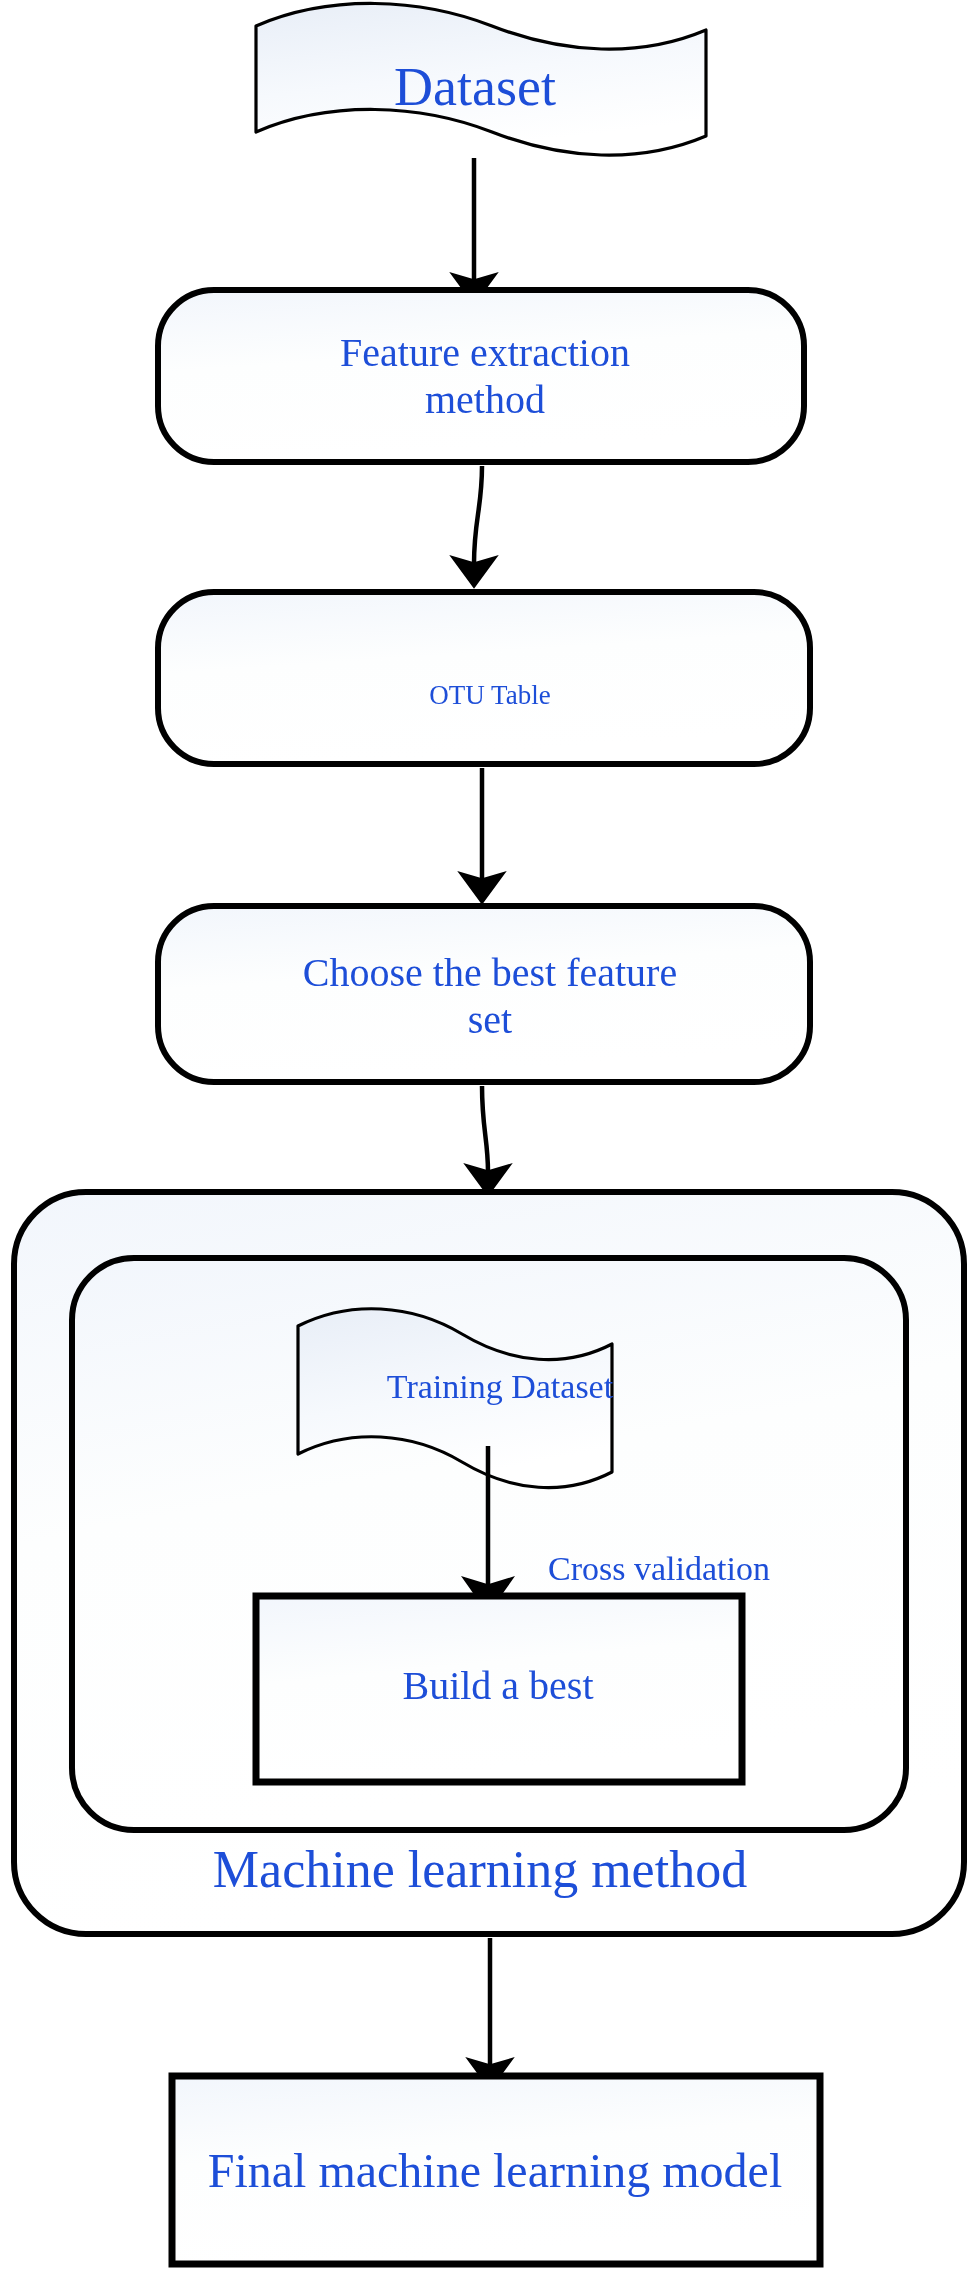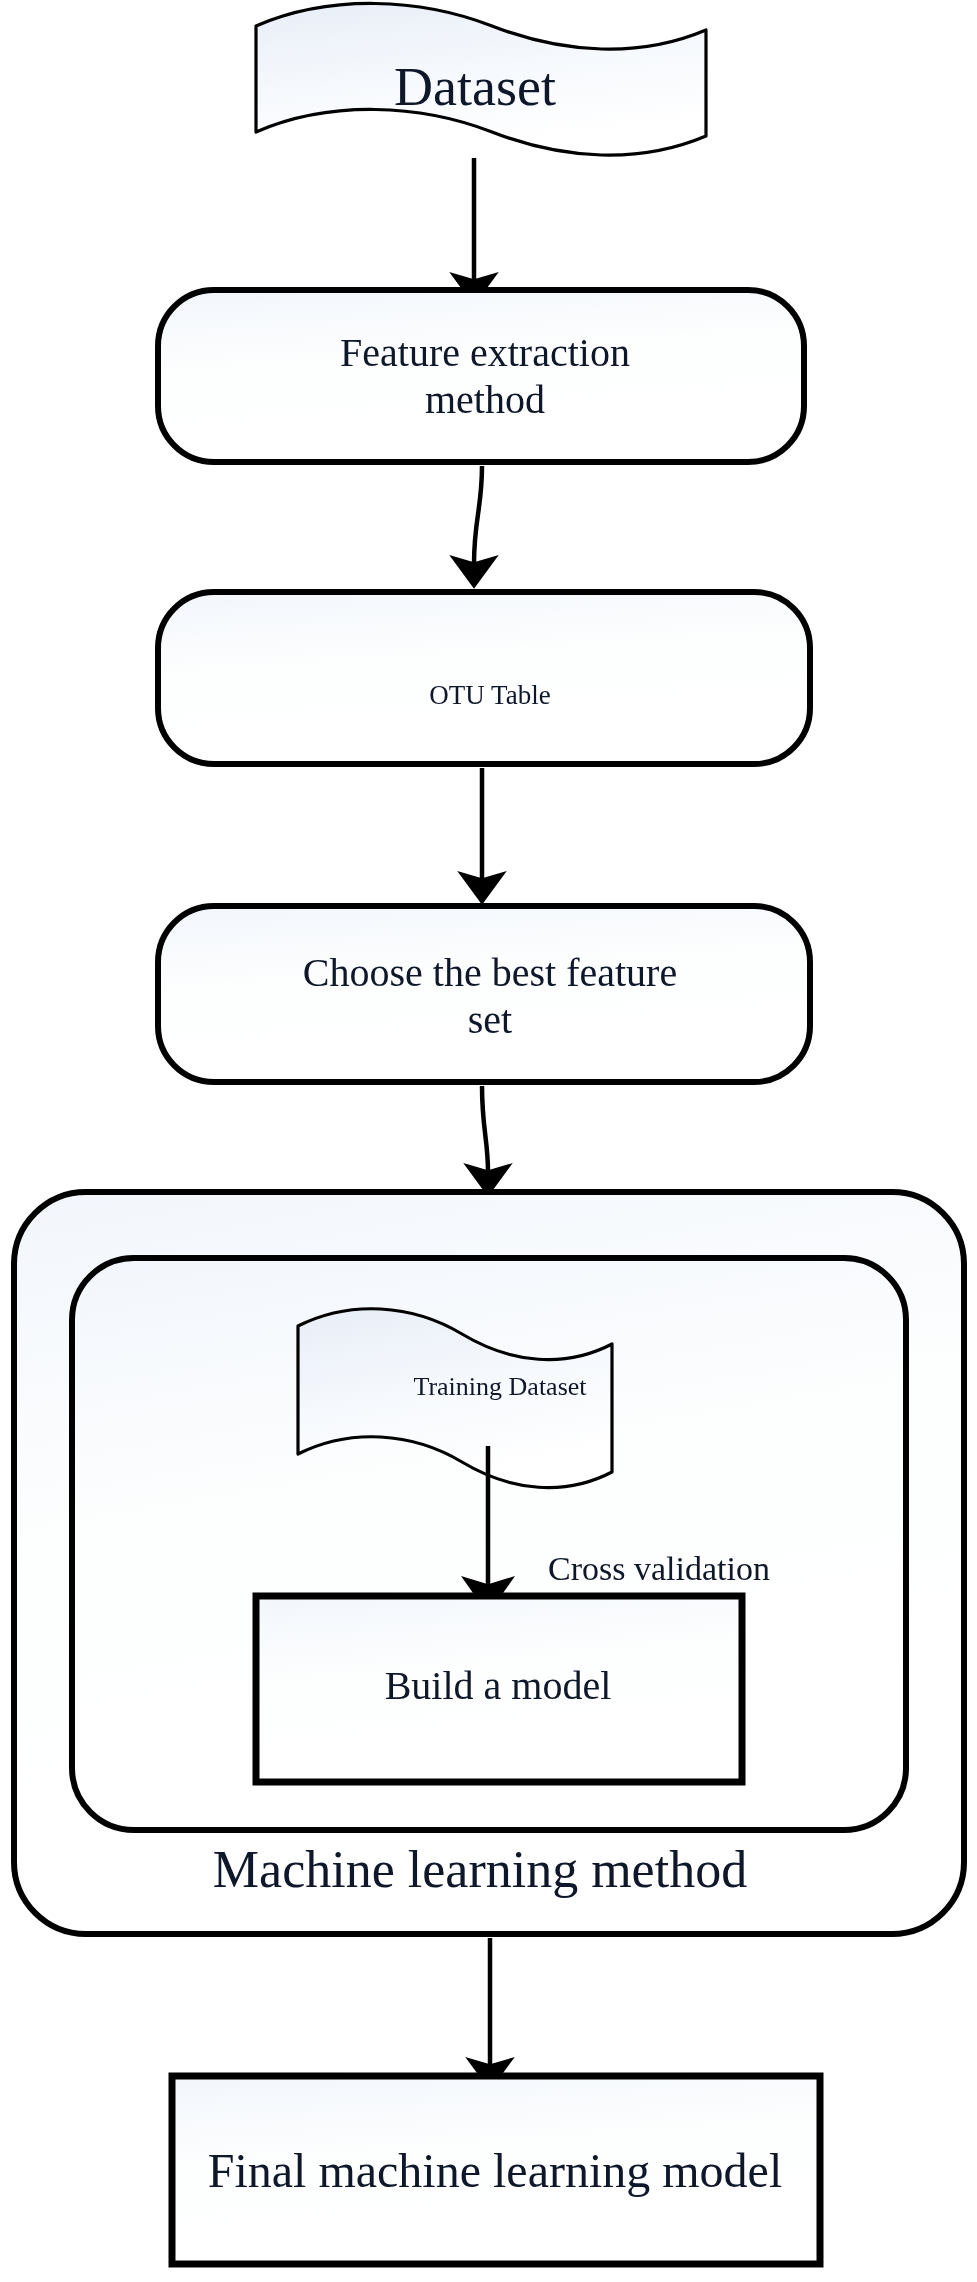--- a/index.html
+++ b/index.html
@@ -28,7 +28,7 @@
     align-items: center;
     justify-content: center;
     text-align: center;
-    color: #0f172a;
+    color: #1d4ed8;
     font-family: "Liberation Serif", "DejaVu Serif", serif;
     line-height: 1.18;
     pointer-events: none;

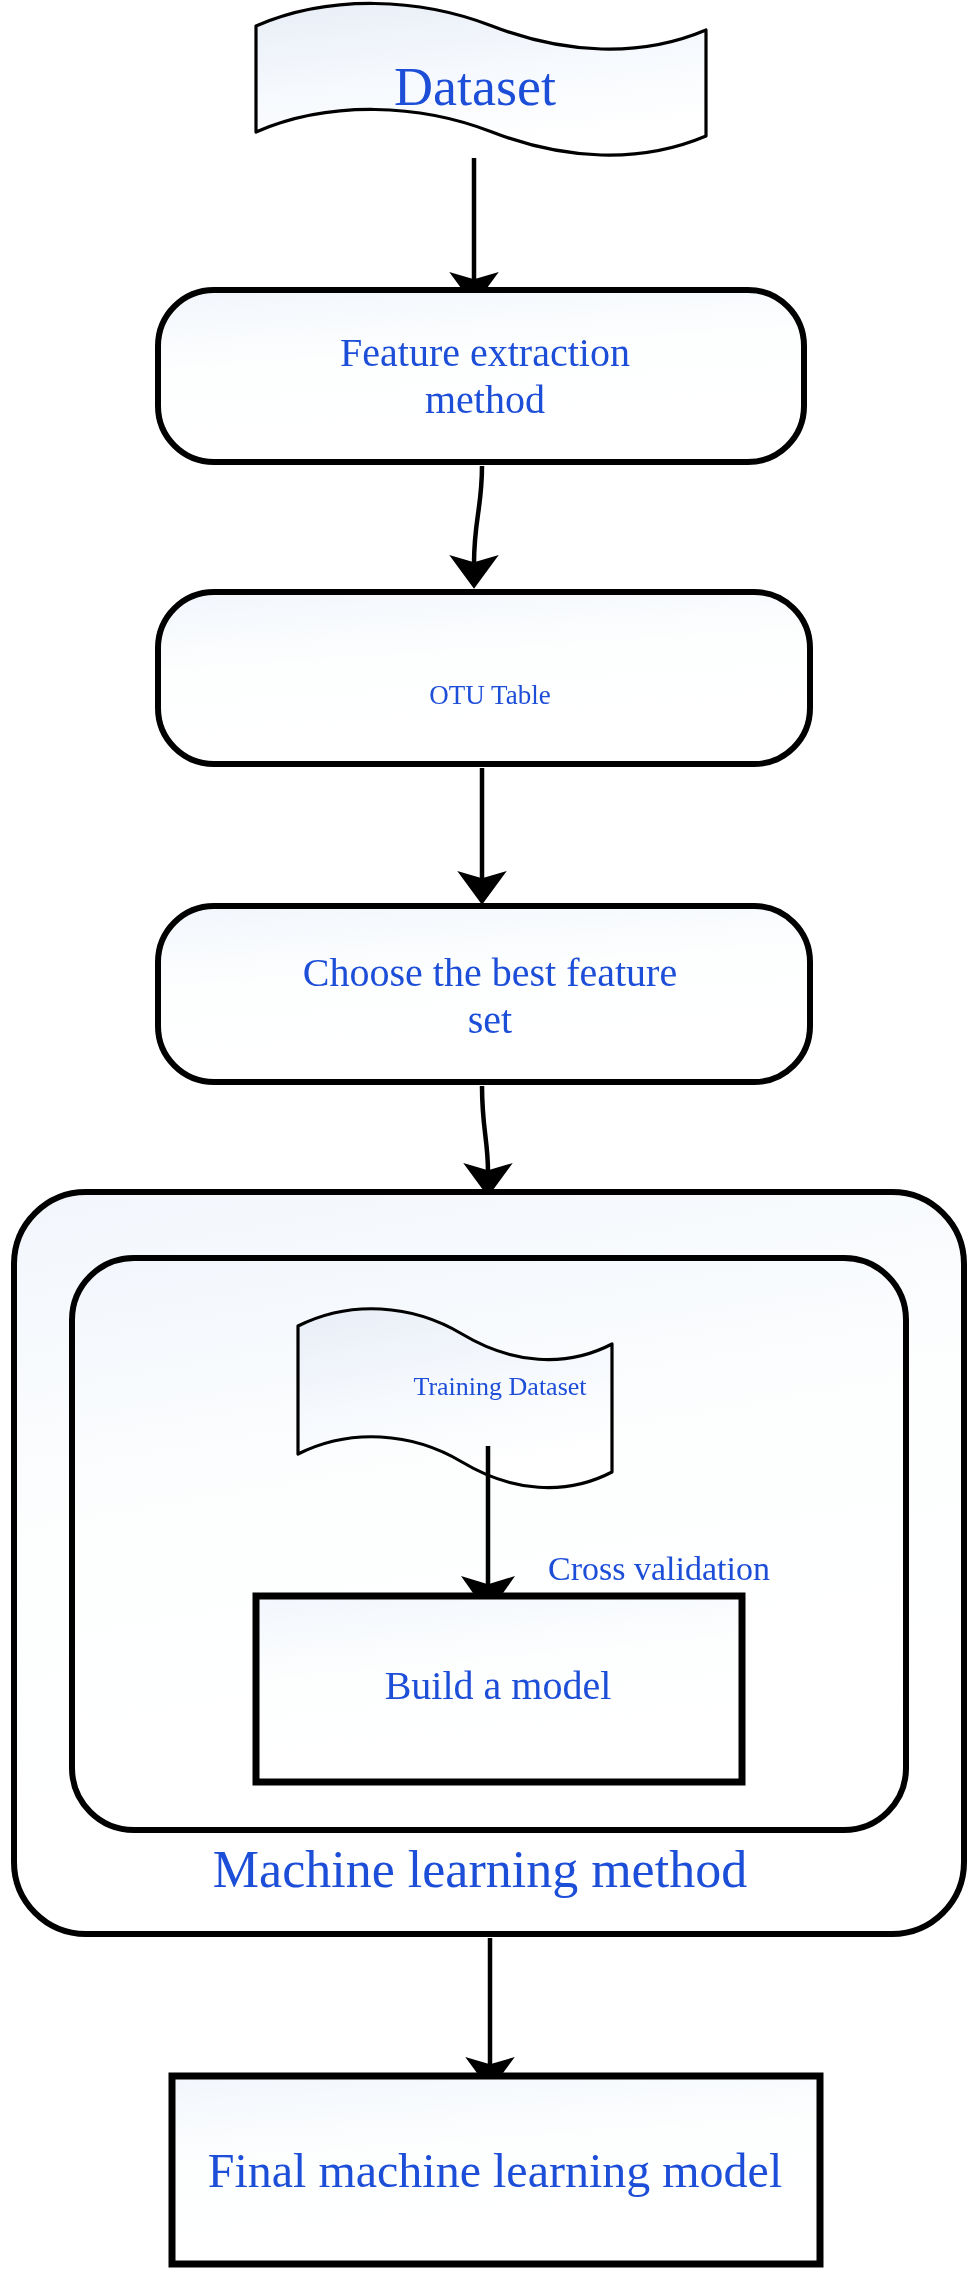--- a/index.html
+++ b/index.html
@@ -40,7 +40,7 @@
   #lbl-feature        { left:170px; top:292px;  width:630px; height:168px; font-size:40px; }
   #lbl-otu            { left:170px; top:610px;  width:640px; height:172px; font-size:27px; }
   #lbl-choose         { left:170px; top:908px;  width:640px; height:176px; font-size:40px; }
-  #lbl-training       { left:300px; top:1352px; width:400px; height:70px;  font-size:26px; }
+  #lbl-training       { left:300px; top:1352px; width:400px; height:70px;  font-size:34px; }
   #lbl-crossval       { left:548px; top:1542px; width:350px; height:54px;  font-size:34px; justify-content:flex-start;}
   #lbl-build          { left:258px; top:1600px; width:480px; height:172px; font-size:40px; }
   #lbl-mlmethod       { left:120px; top:1838px; width:720px; height:64px;  font-size:52px; }

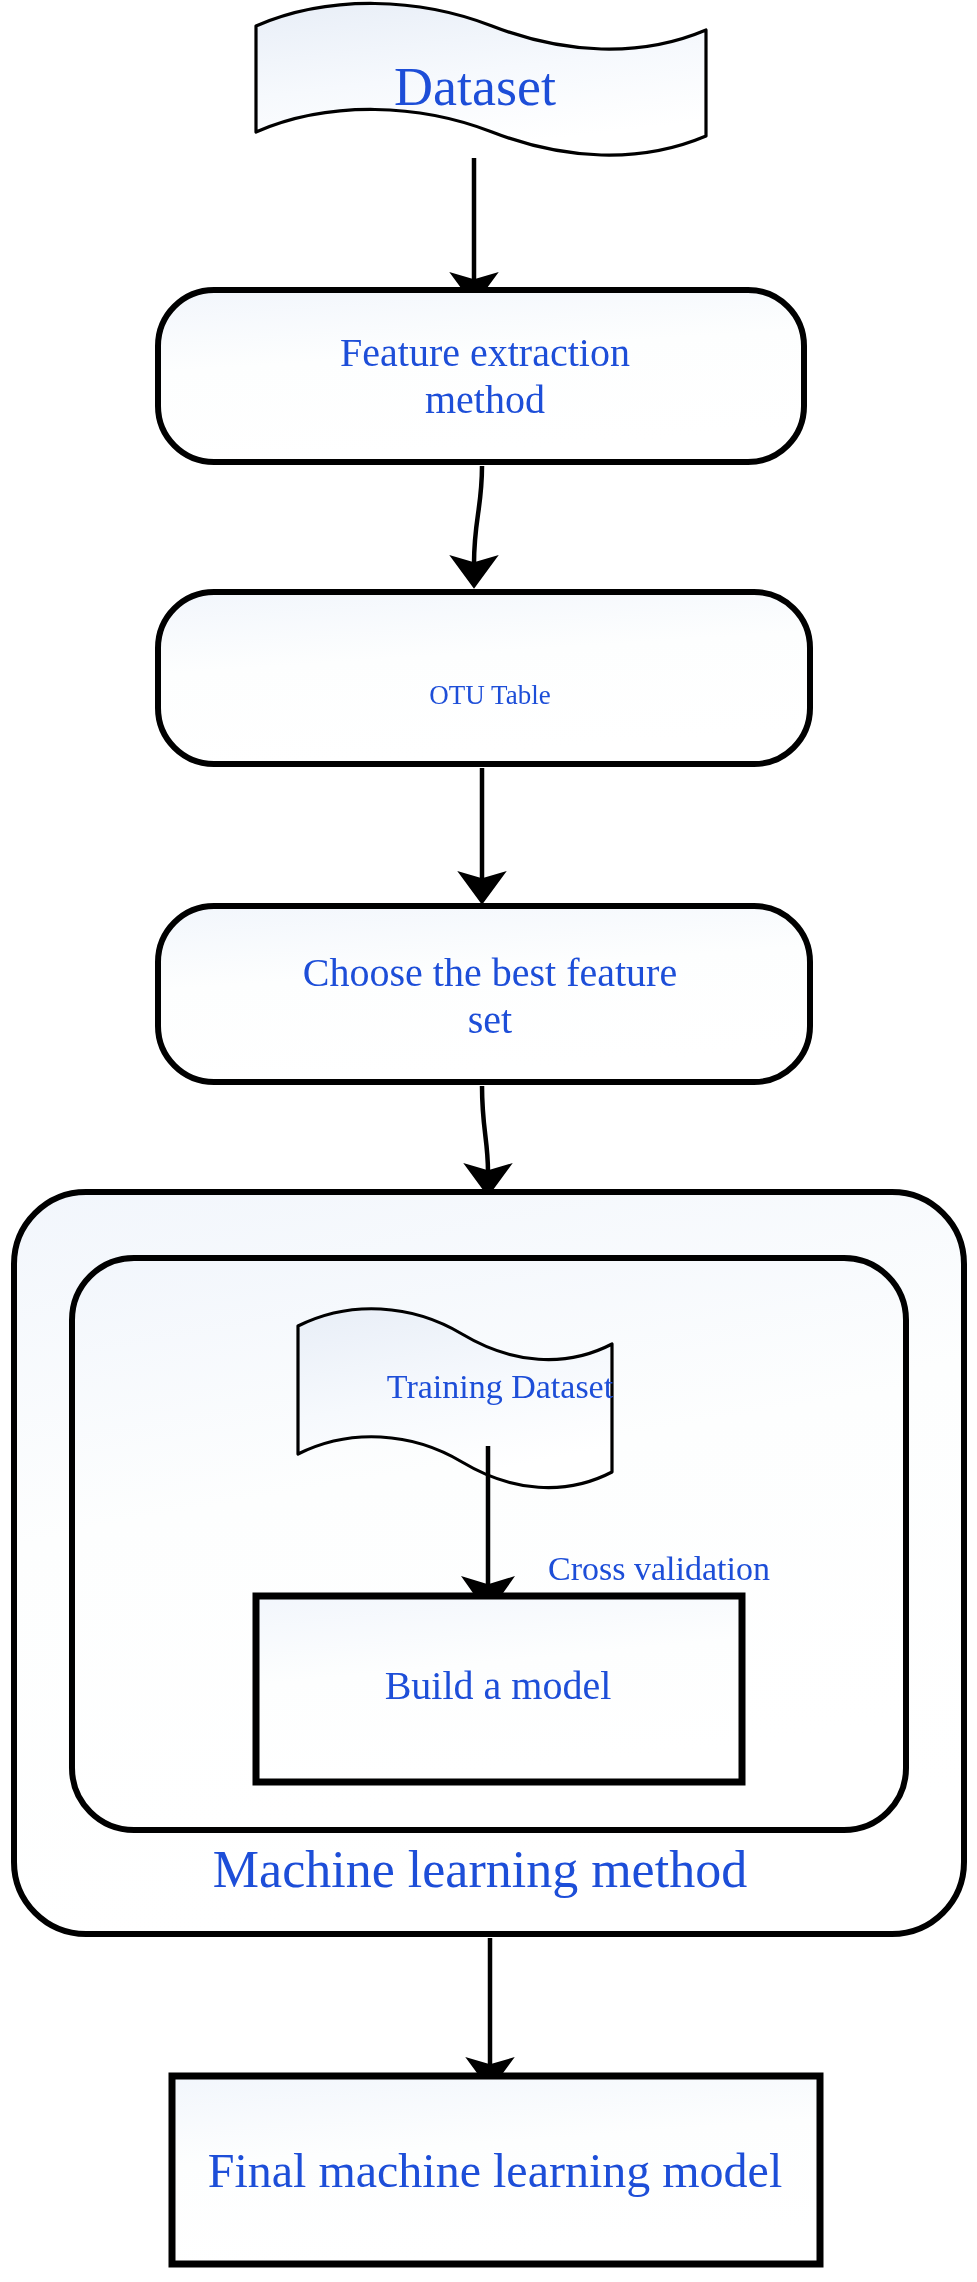--- a/index.html
+++ b/index.html
@@ -128,7 +128,7 @@
 
   <div class="node-label" id="lbl-crossval">Cross validation</div>
 
-  <div class="node-label" id="lbl-build">Build a model</div>
+  <div class="node-label" id="lbl-build">Build a best</div>
 
   <div class="node-label" id="lbl-mlmethod">Machine learning method</div>
 

